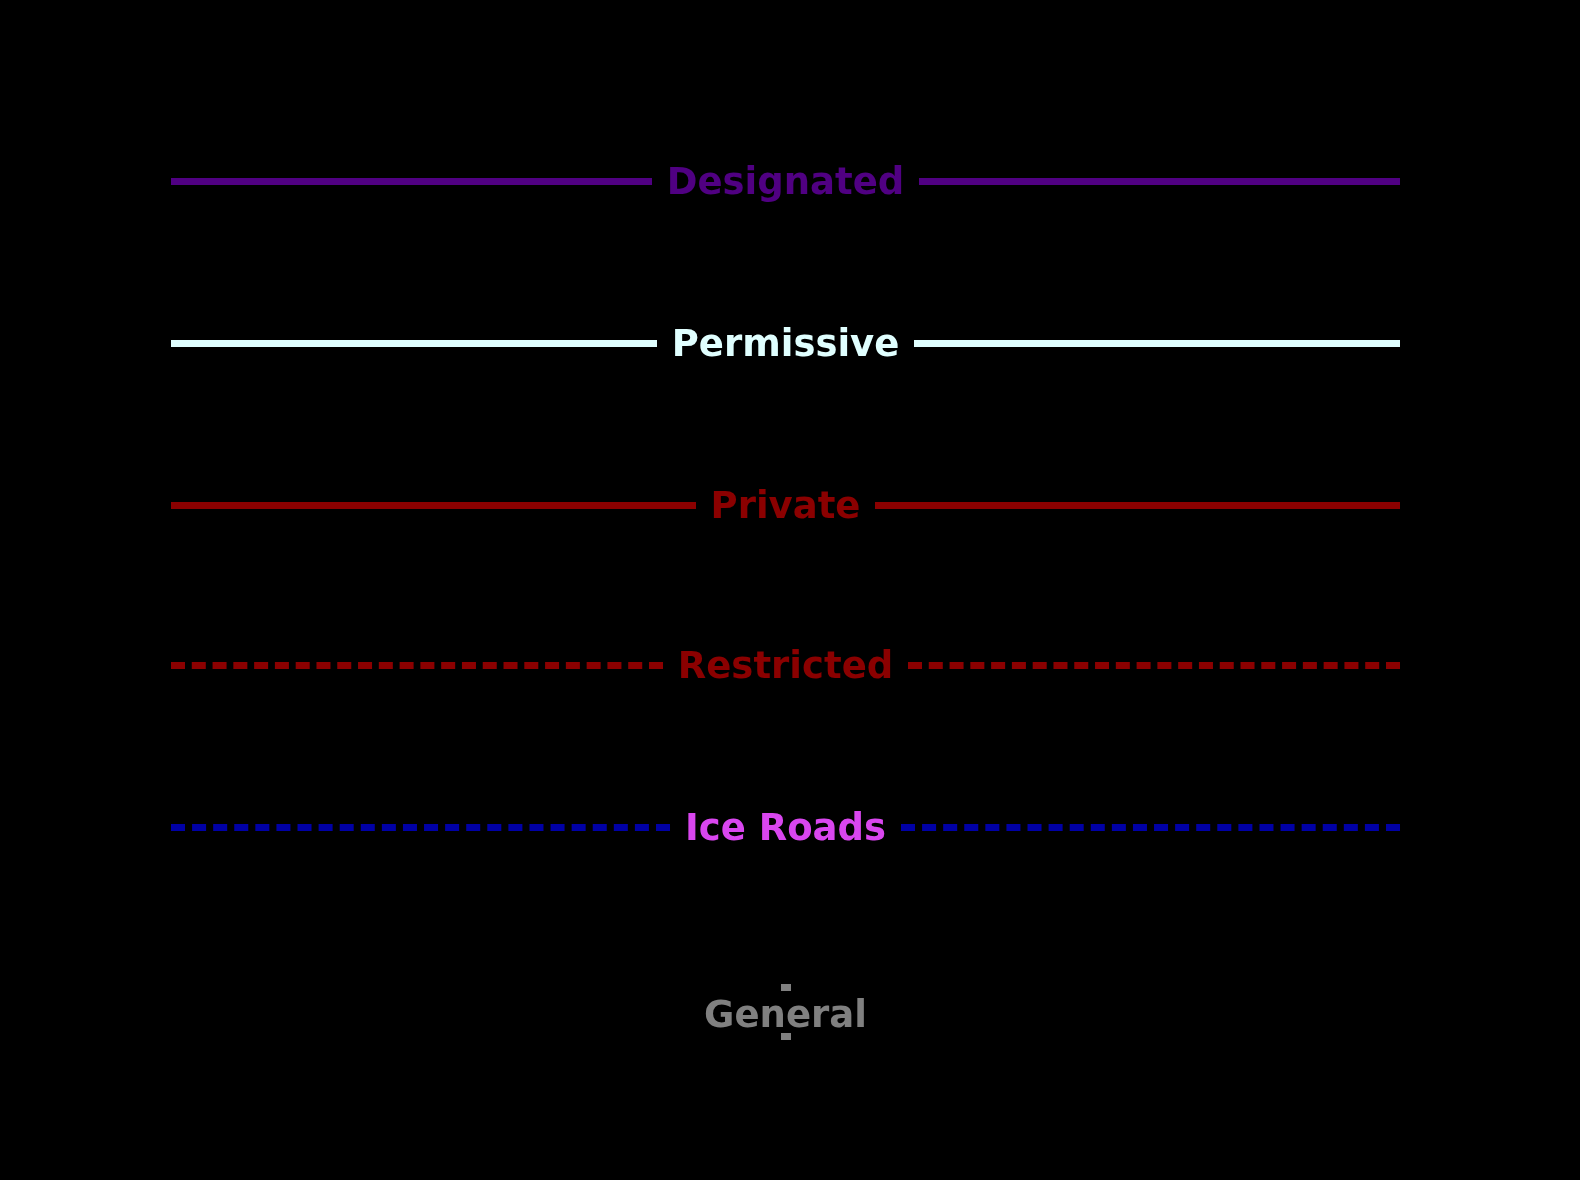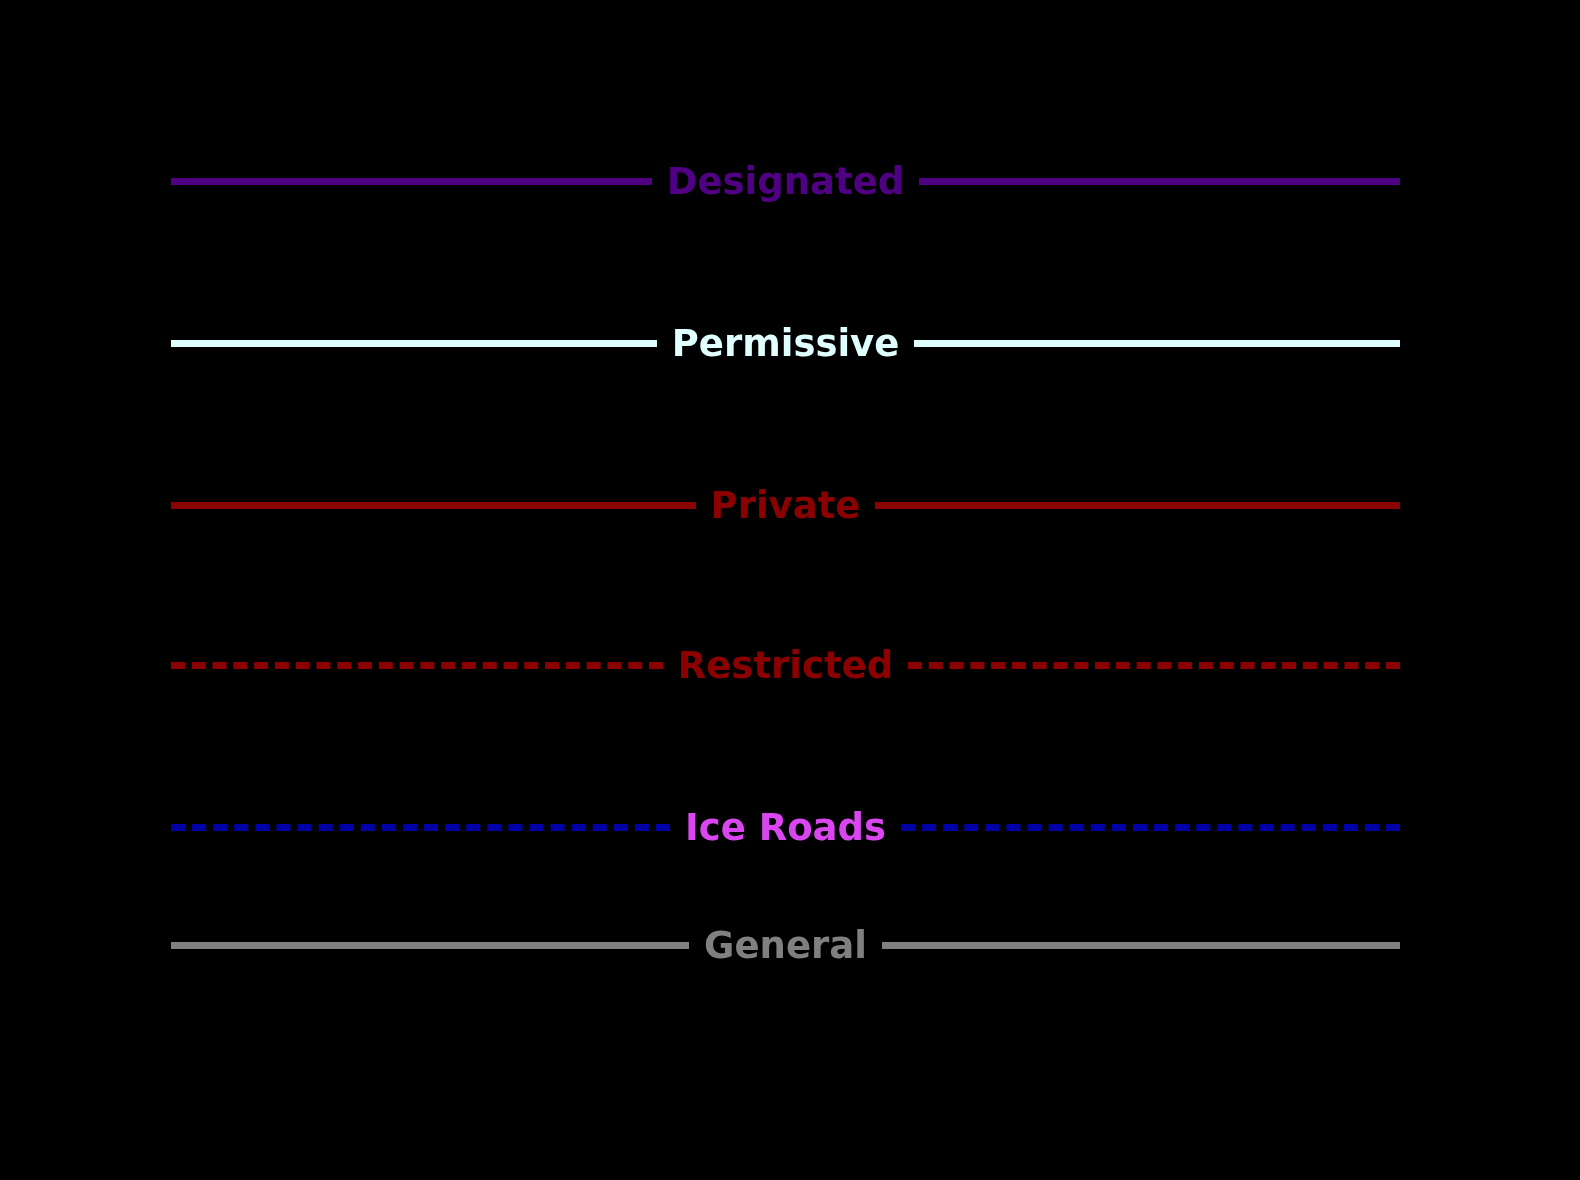--- a/index.html
+++ b/index.html
@@ -50,7 +50,7 @@
   .row-2 { top: 475px; }
   .row-3 { top: 635px; }
   .row-4 { top: 797px; }
-  .row-5 { top: 915px; }
+  .row-5 { top: 984px; flex-direction: column; }
 </style>
 </head>
 <body style="background: rgb(0, 0, 0);">

